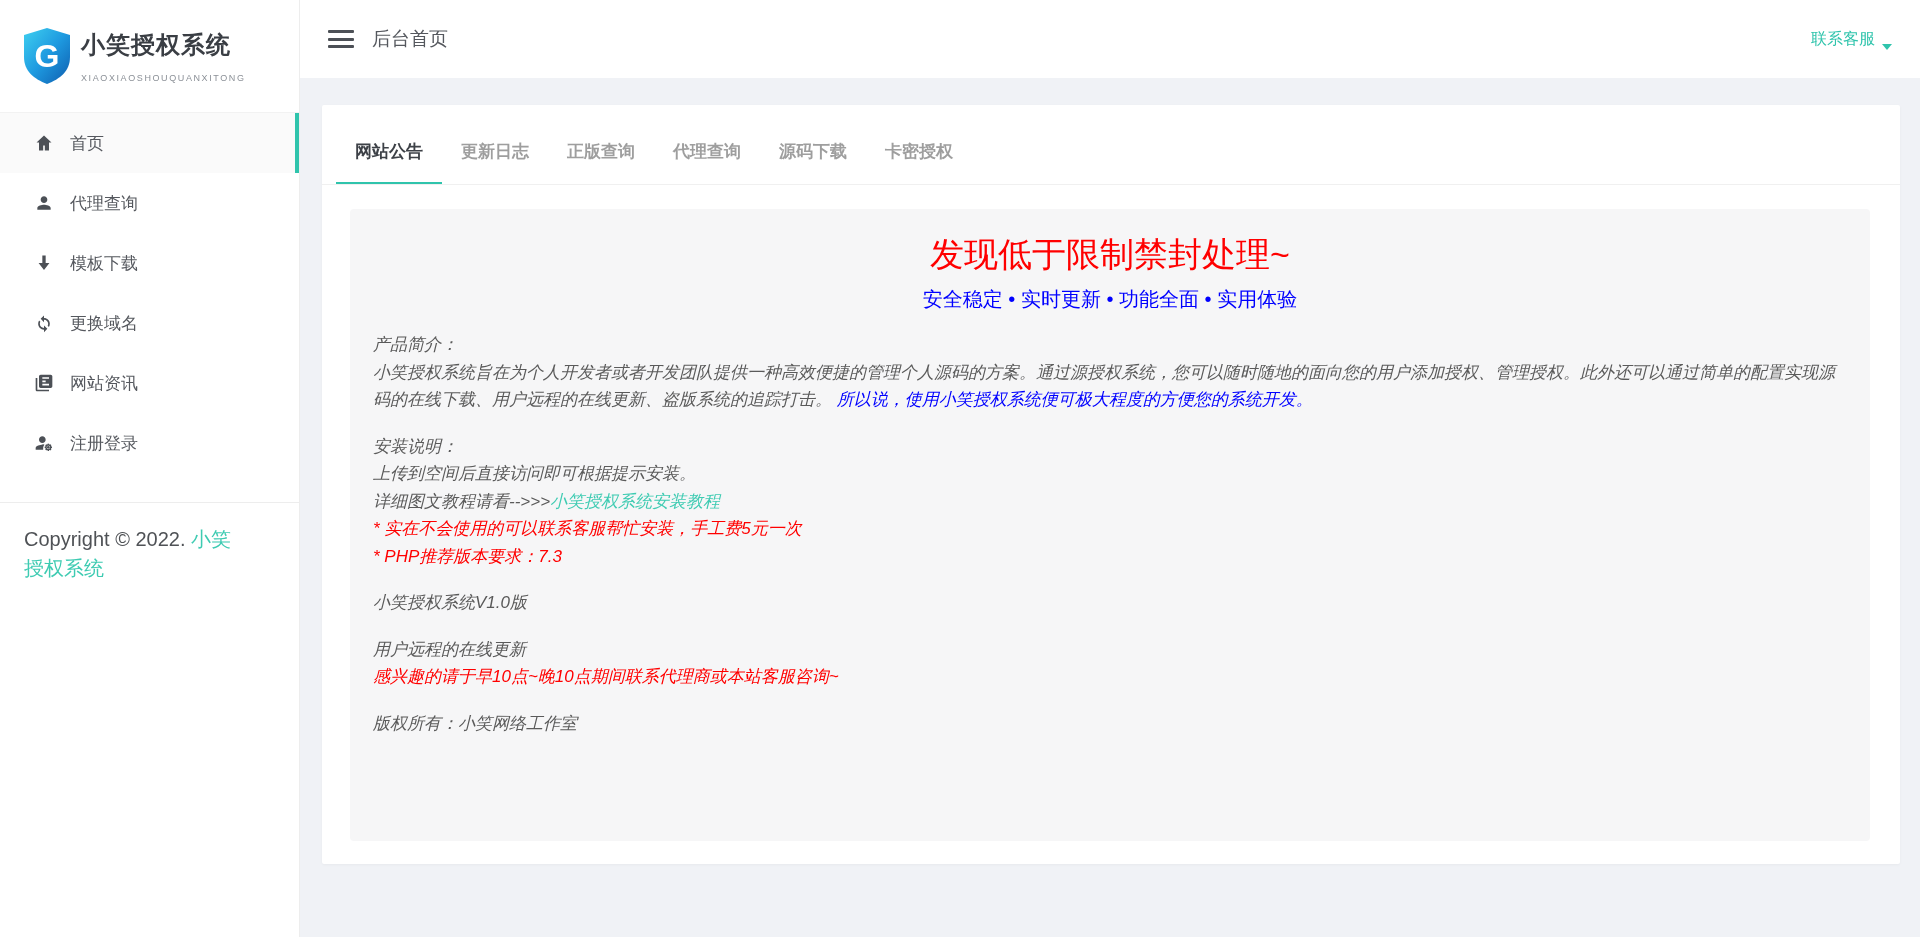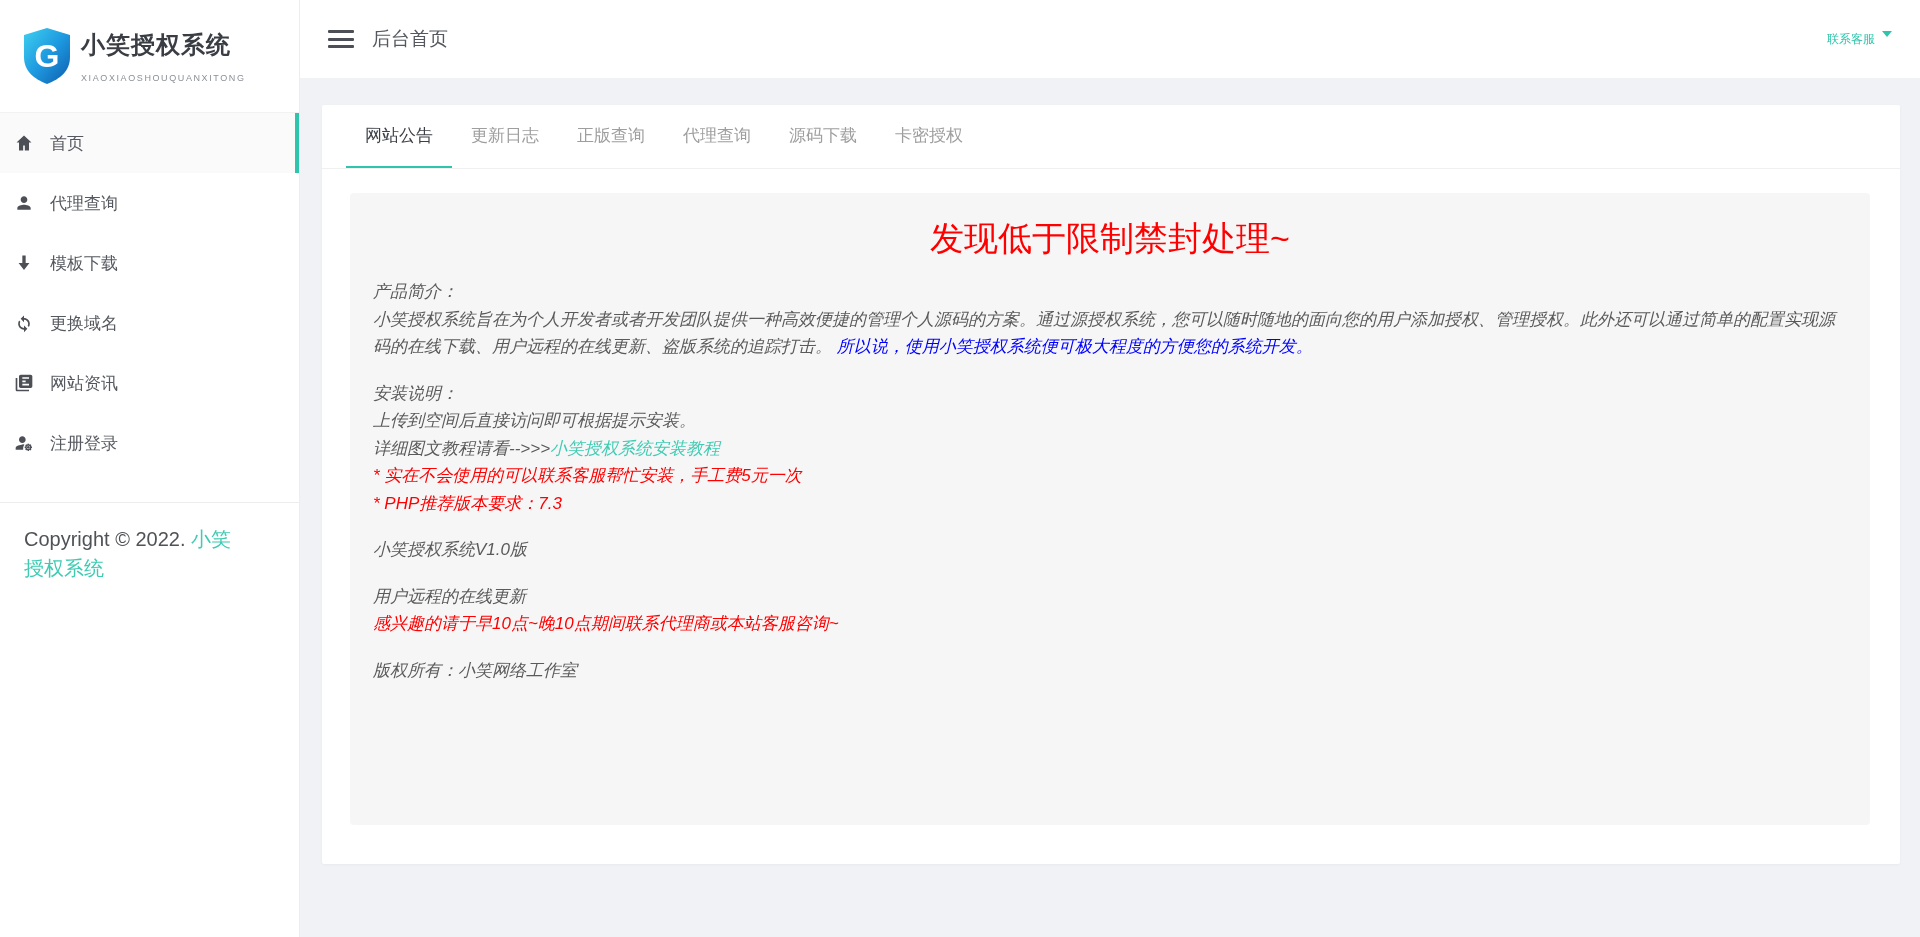--- a/index.html
+++ b/index.html
@@ -29,7 +29,7 @@
   .burger { width:26px; height:18px; display:flex; flex-direction:column; justify-content:space-between; cursor:pointer; margin-right:18px; }
   .burger span { display:block; height:3px; background:#4c5056; border-radius:1px; }
   .page-title { font-size:19px; color:#55585e; }
-  .contact { margin-left:auto; display:flex; align-items:flex-start; cursor:pointer; color:#2fc4ac; font-size:12px; }
+  .contact { margin-left:auto; display:flex; align-items:flex-end; cursor:pointer; color:#2fc4ac; font-size:16px; }
   .caret { width:0; height:0; border-left:5px solid transparent; border-right:5px solid transparent; border-top:6px solid #2fc4ac; margin-left:7px; }
 
   .content { flex:1; background:#f0f2f6; padding:27px 20px 0 22px; overflow:hidden; }

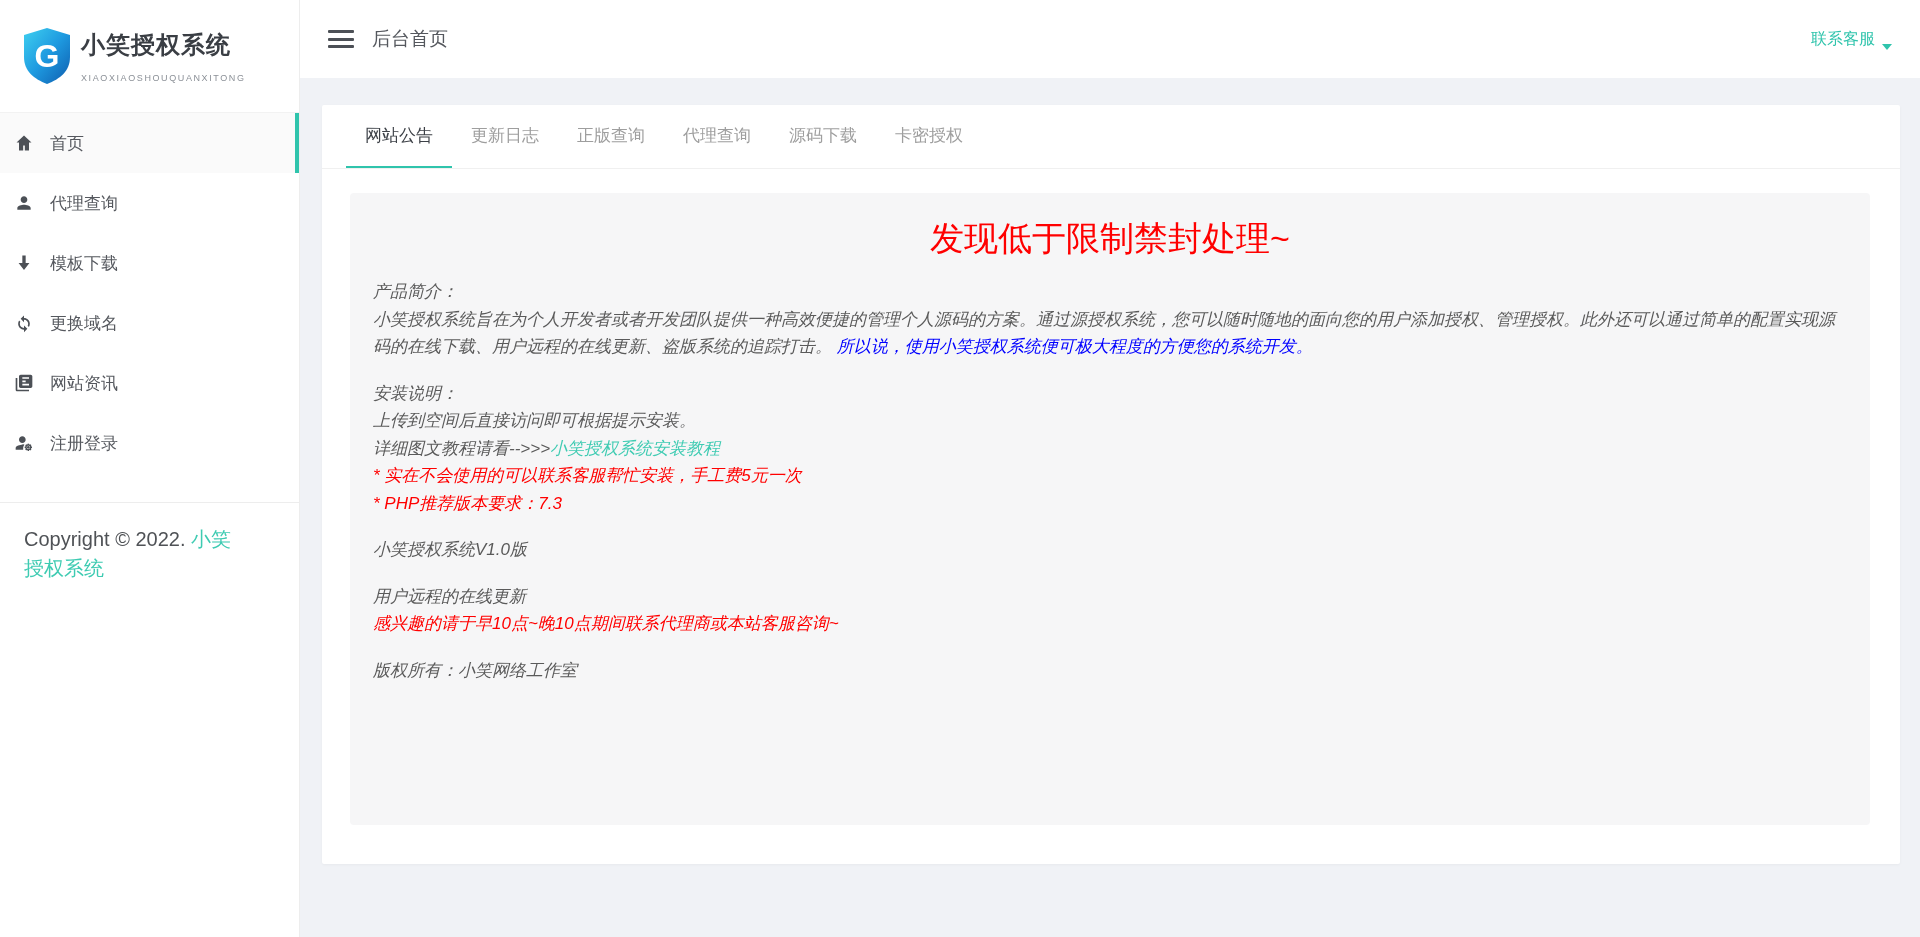--- a/index.html
+++ b/index.html
@@ -14,7 +14,7 @@
   .logo-text { display:flex; flex-direction:column; }
   .logo-title { font-size:24px; font-weight:bold; color:#3a3e44; letter-spacing:1px; line-height:30px; }
   .logo-sub { font-size:9px; color:#8b9097; letter-spacing:1.6px; margin-top:13px; }
-  .menu-item { height:60px; display:flex; align-items:center; padding-left:12px; cursor:pointer; color:#55585e; }
+  .menu-item { height:60px; display:flex; align-items:center; padding-left:32px; cursor:pointer; color:#55585e; }
   .menu-item .mi-icon { width:24px; height:24px; margin-right:14px; display:flex; align-items:center; justify-content:center; }
   .menu-item .mi-icon svg { fill:#4c5056; }
   .menu-item .mi-label { font-size:17px; color:#55585e; }

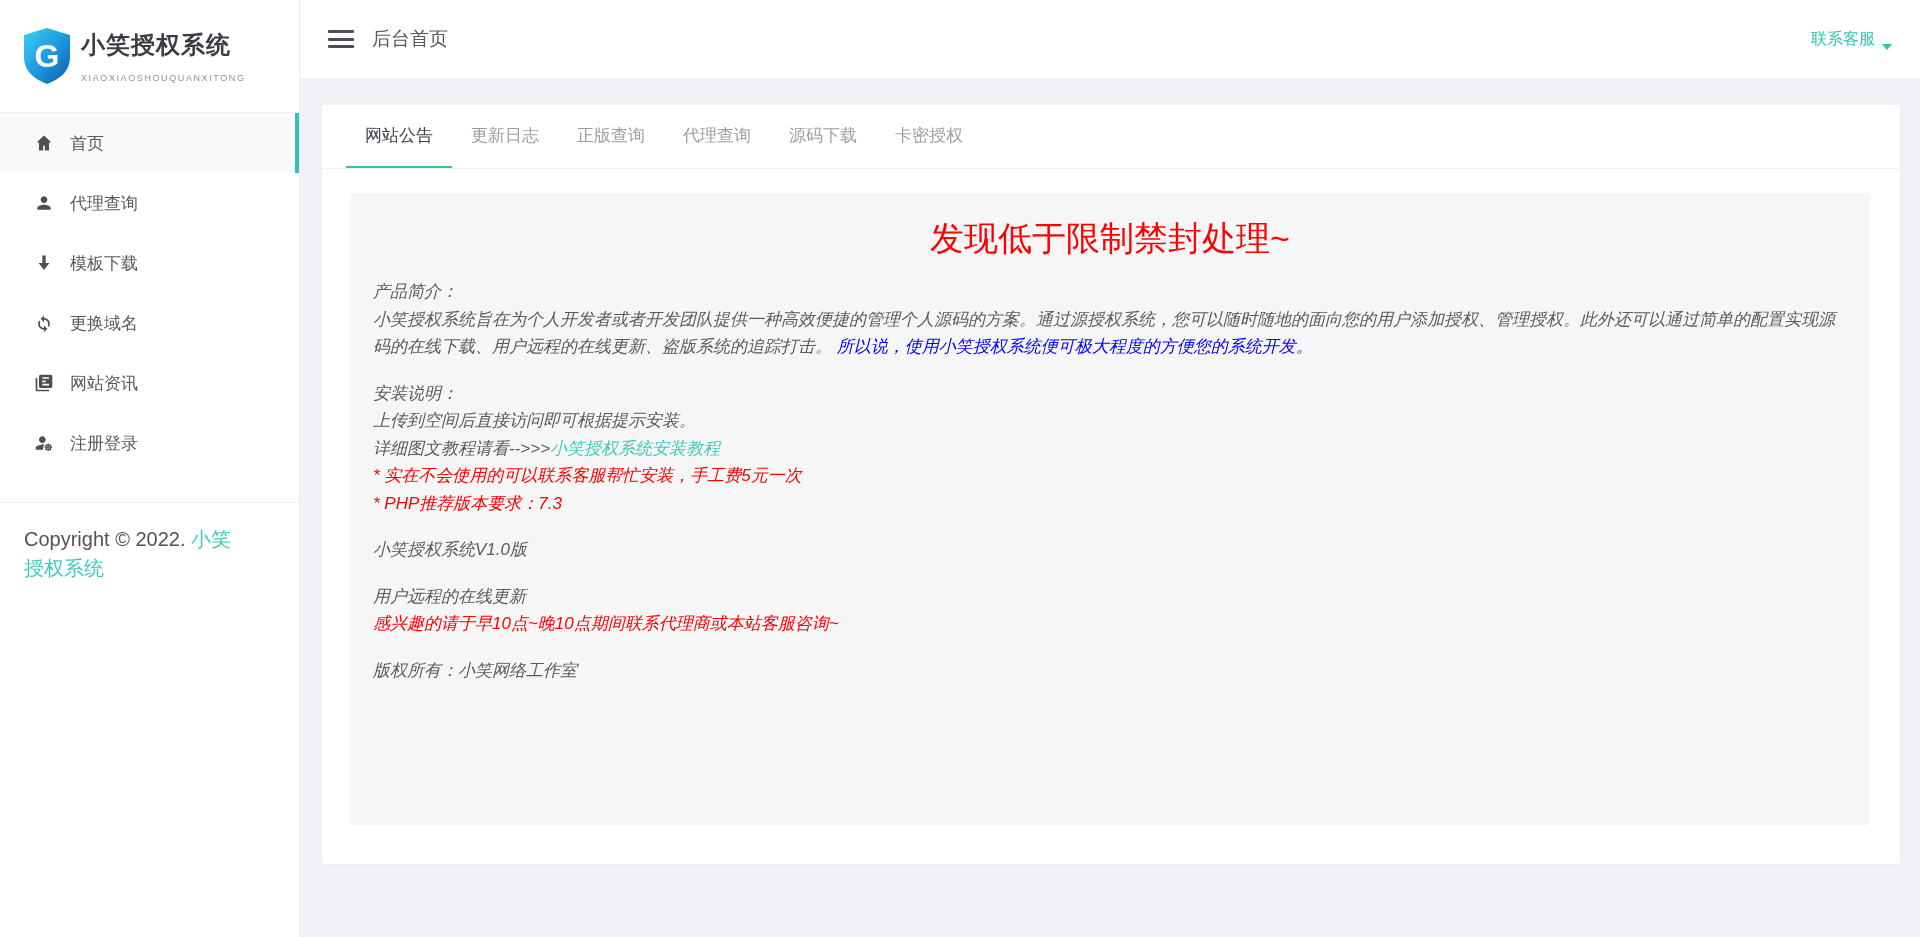--- a/index.html
+++ b/index.html
@@ -35,7 +35,7 @@
   .content { flex:1; background:#f0f2f6; padding:27px 20px 0 22px; overflow:hidden; }
   .card { background:#fff; border-radius:2px; box-shadow:0 1px 3px rgba(0,0,0,0.04); min-height:759px; }
 
-  .tabs { display:flex; padding-left:24px; border-bottom:1px solid #f0f0f0; height:64px; align-items:flex-end; }
+  .tabs { display:flex; padding-left:14px; border-bottom:1px solid #f0f0f0; height:80px; align-items:flex-end;font-weight:bold; }
   .tab { padding:0 19px; font-size:17px; color:#9e9e9e; height:64px; display:flex; align-items:center; cursor:pointer; border-bottom:2px solid transparent; }
   .tab.active { color:#3d4147; border-bottom:2px solid #2fc4ac; }
 

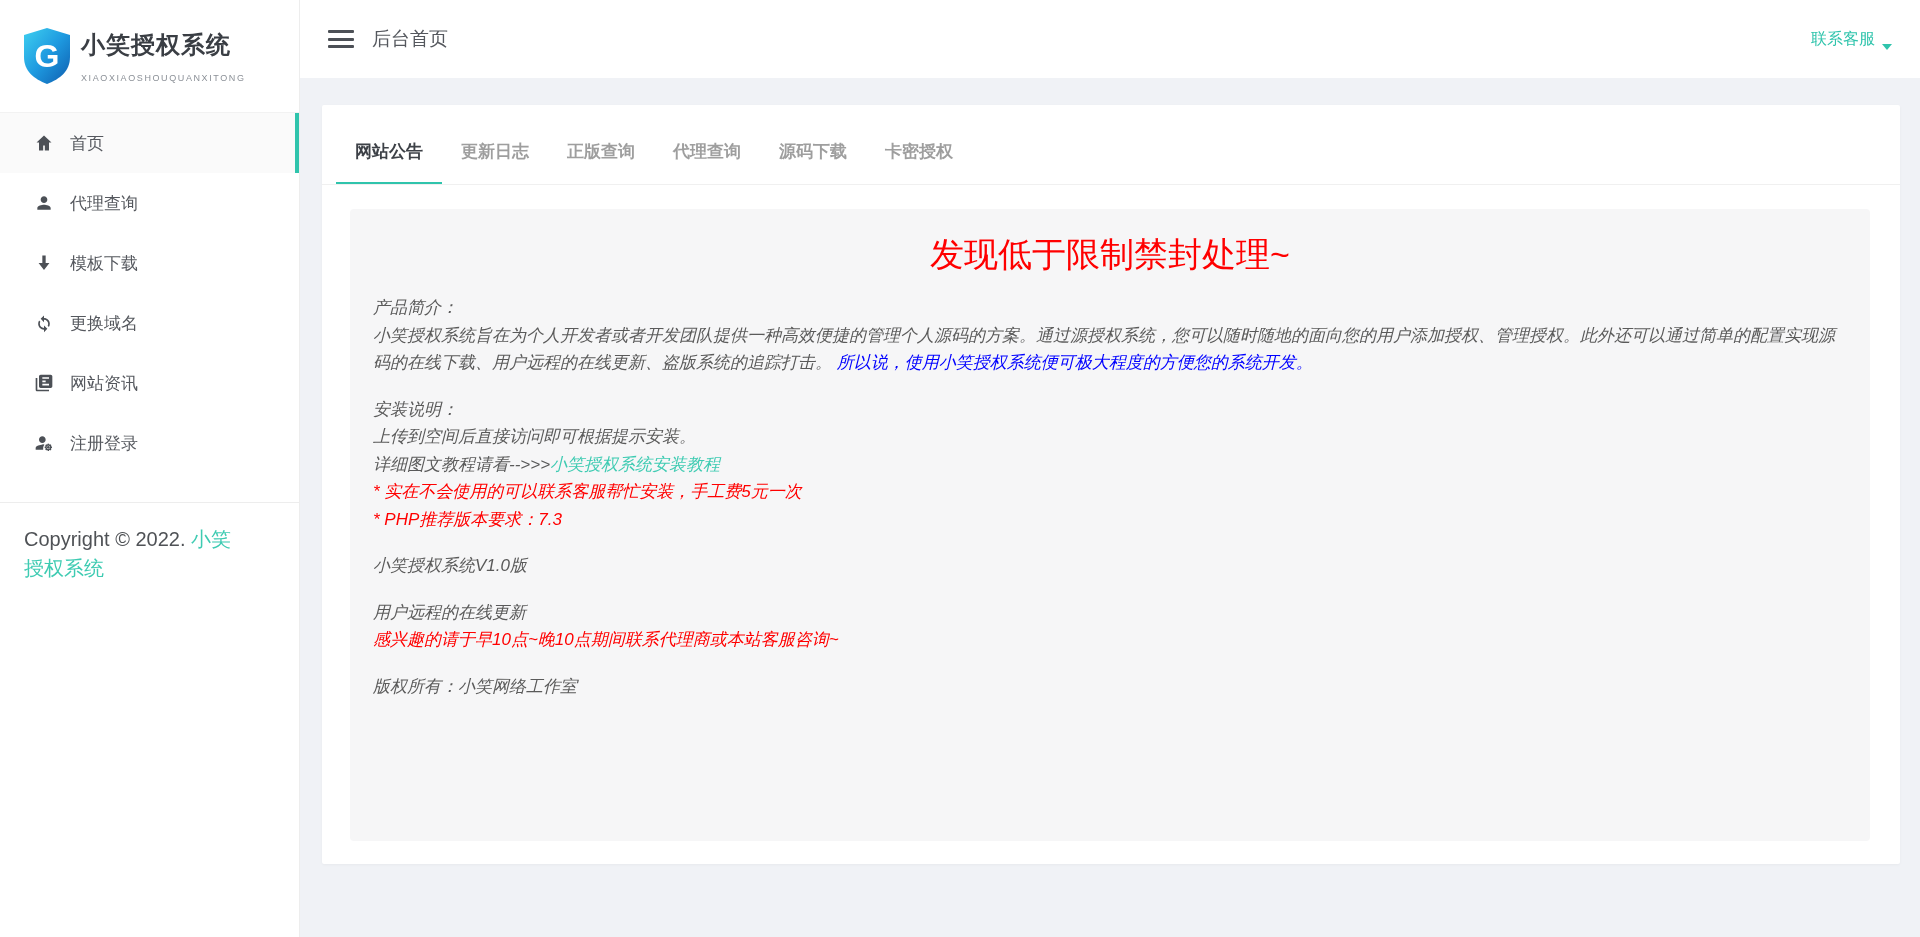--- a/index.html
+++ b/index.html
@@ -172,6 +172,7 @@
 
         <div class="notice-box">
           <div class="notice-title">发现低于限制禁封处理~</div>
+          <div class="notice-subtitle">安全稳定 • 实时更新 • 功能全面 • 实用体验</div>
           <div class="notice-body" id="notice-body">
               <div class="nblock">
                 <div class="nline"><span class="seg-n">产品简介：</span></div>

